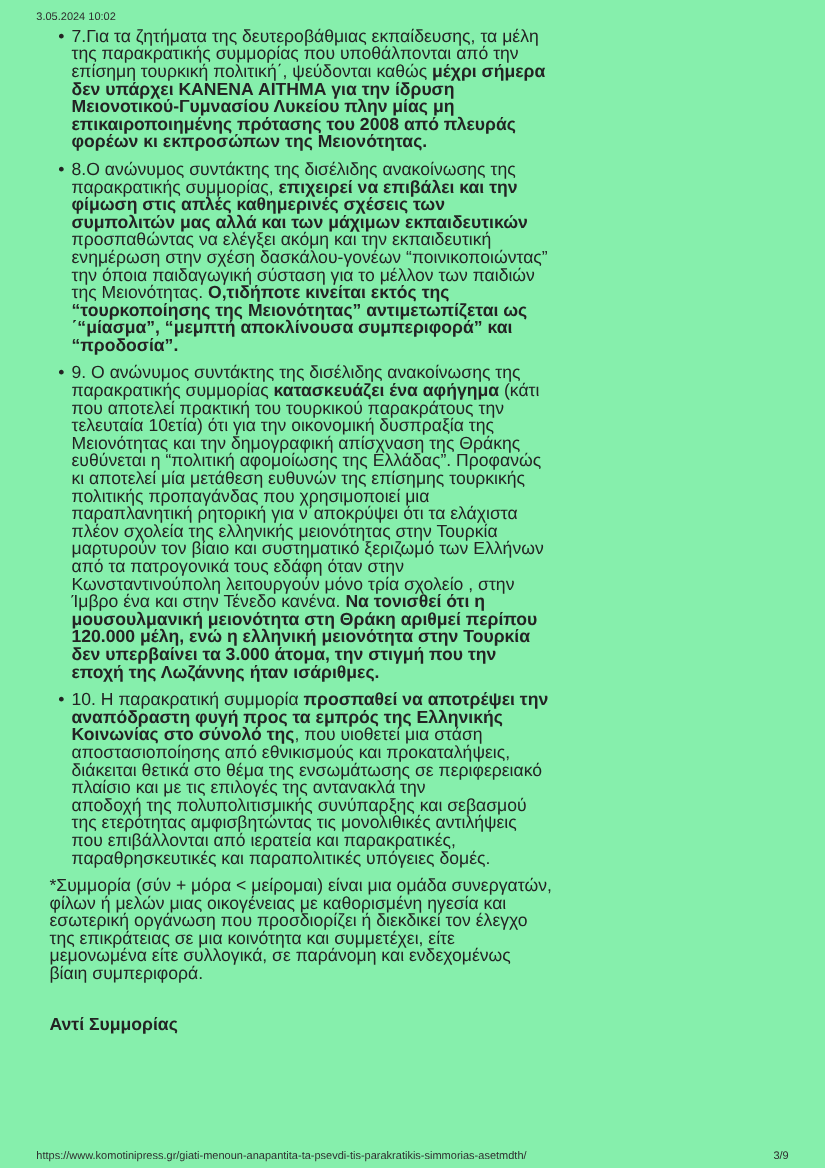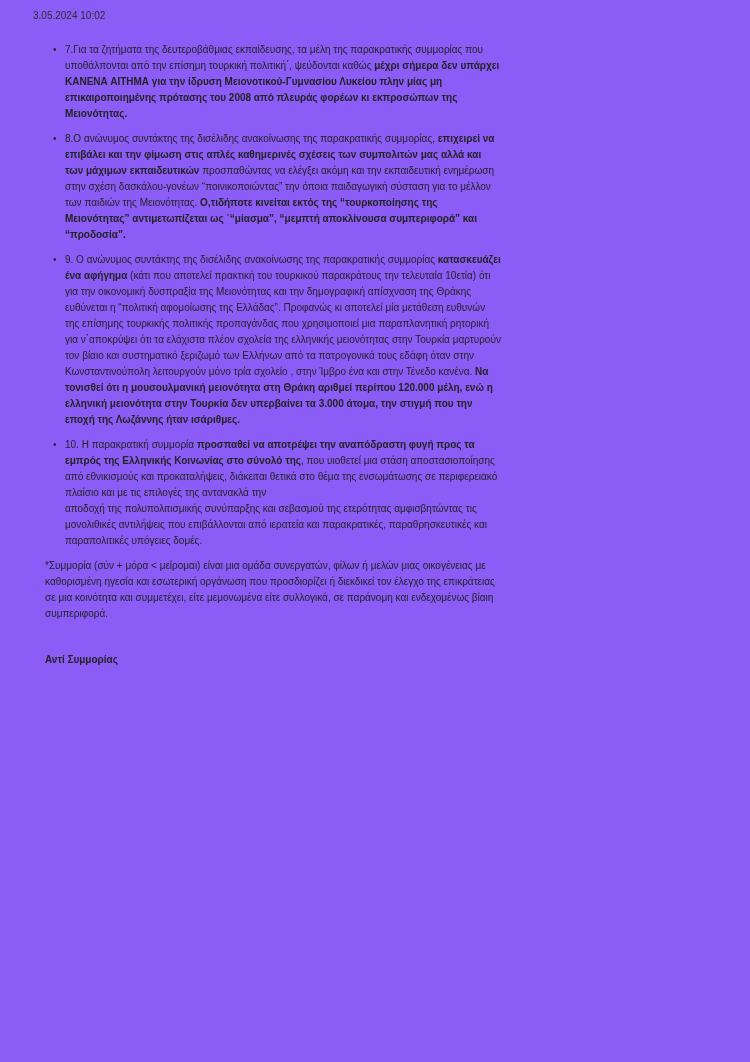--- a/index.html
+++ b/index.html
@@ -7,7 +7,7 @@
     position: relative;
     width: 750px;
     height: 1062px;
-    background: #8b5cf6;
+    background: #86efac;
     overflow: hidden;
     font-family: "Liberation Sans", "DejaVu Sans", sans-serif;
     color: #232323;

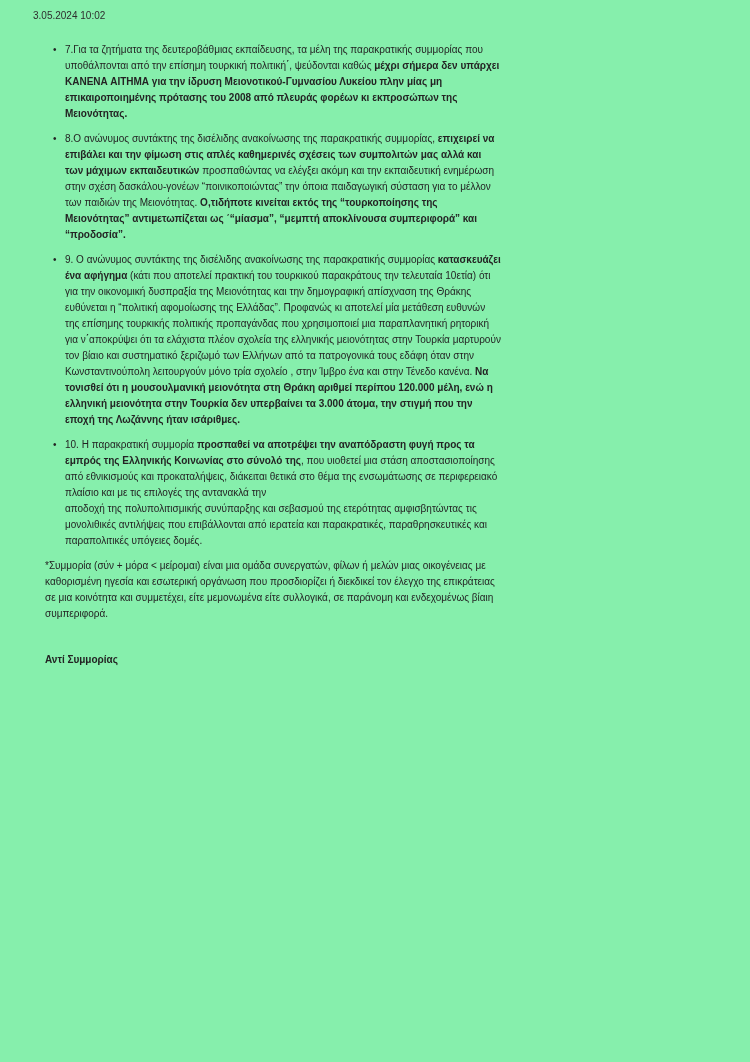--- a/index.html
+++ b/index.html
@@ -44,9 +44,9 @@
   .article {
     position: absolute;
     left: 45px;
-    top: 42px;
+    top: 26px;
     width: 457px;
-    font-size: 10px;
+    font-size: 16px;
     line-height: 16px;
   }
   .article-list {

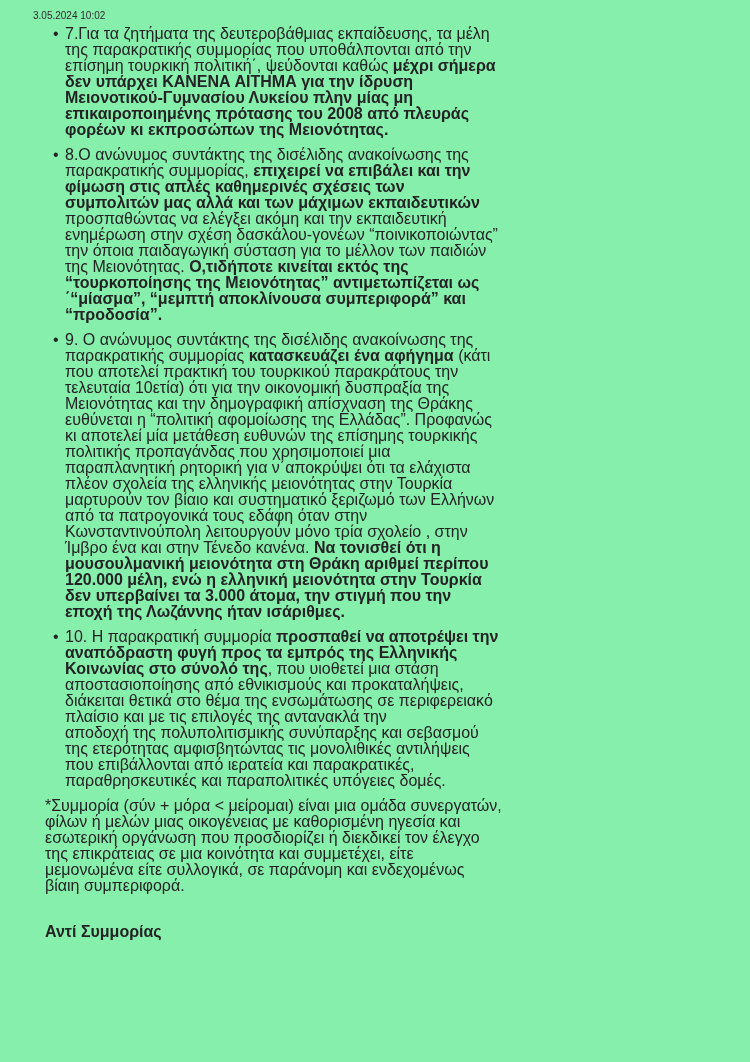--- a/index.html
+++ b/index.html
@@ -96,6 +96,10 @@
     <p class="closing">Αντί Συμμορίας</p>
   </main>
 
+  <footer class="print-footer">
+    <span class="pf-url">https://www.komotinipress.gr/giati-menoun-anapantita-ta-psevdi-tis-parakratikis-simmorias-asetmdth/</span>
+    <span class="pf-page">3/9</span>
+  </footer>
 
 </div>
 

